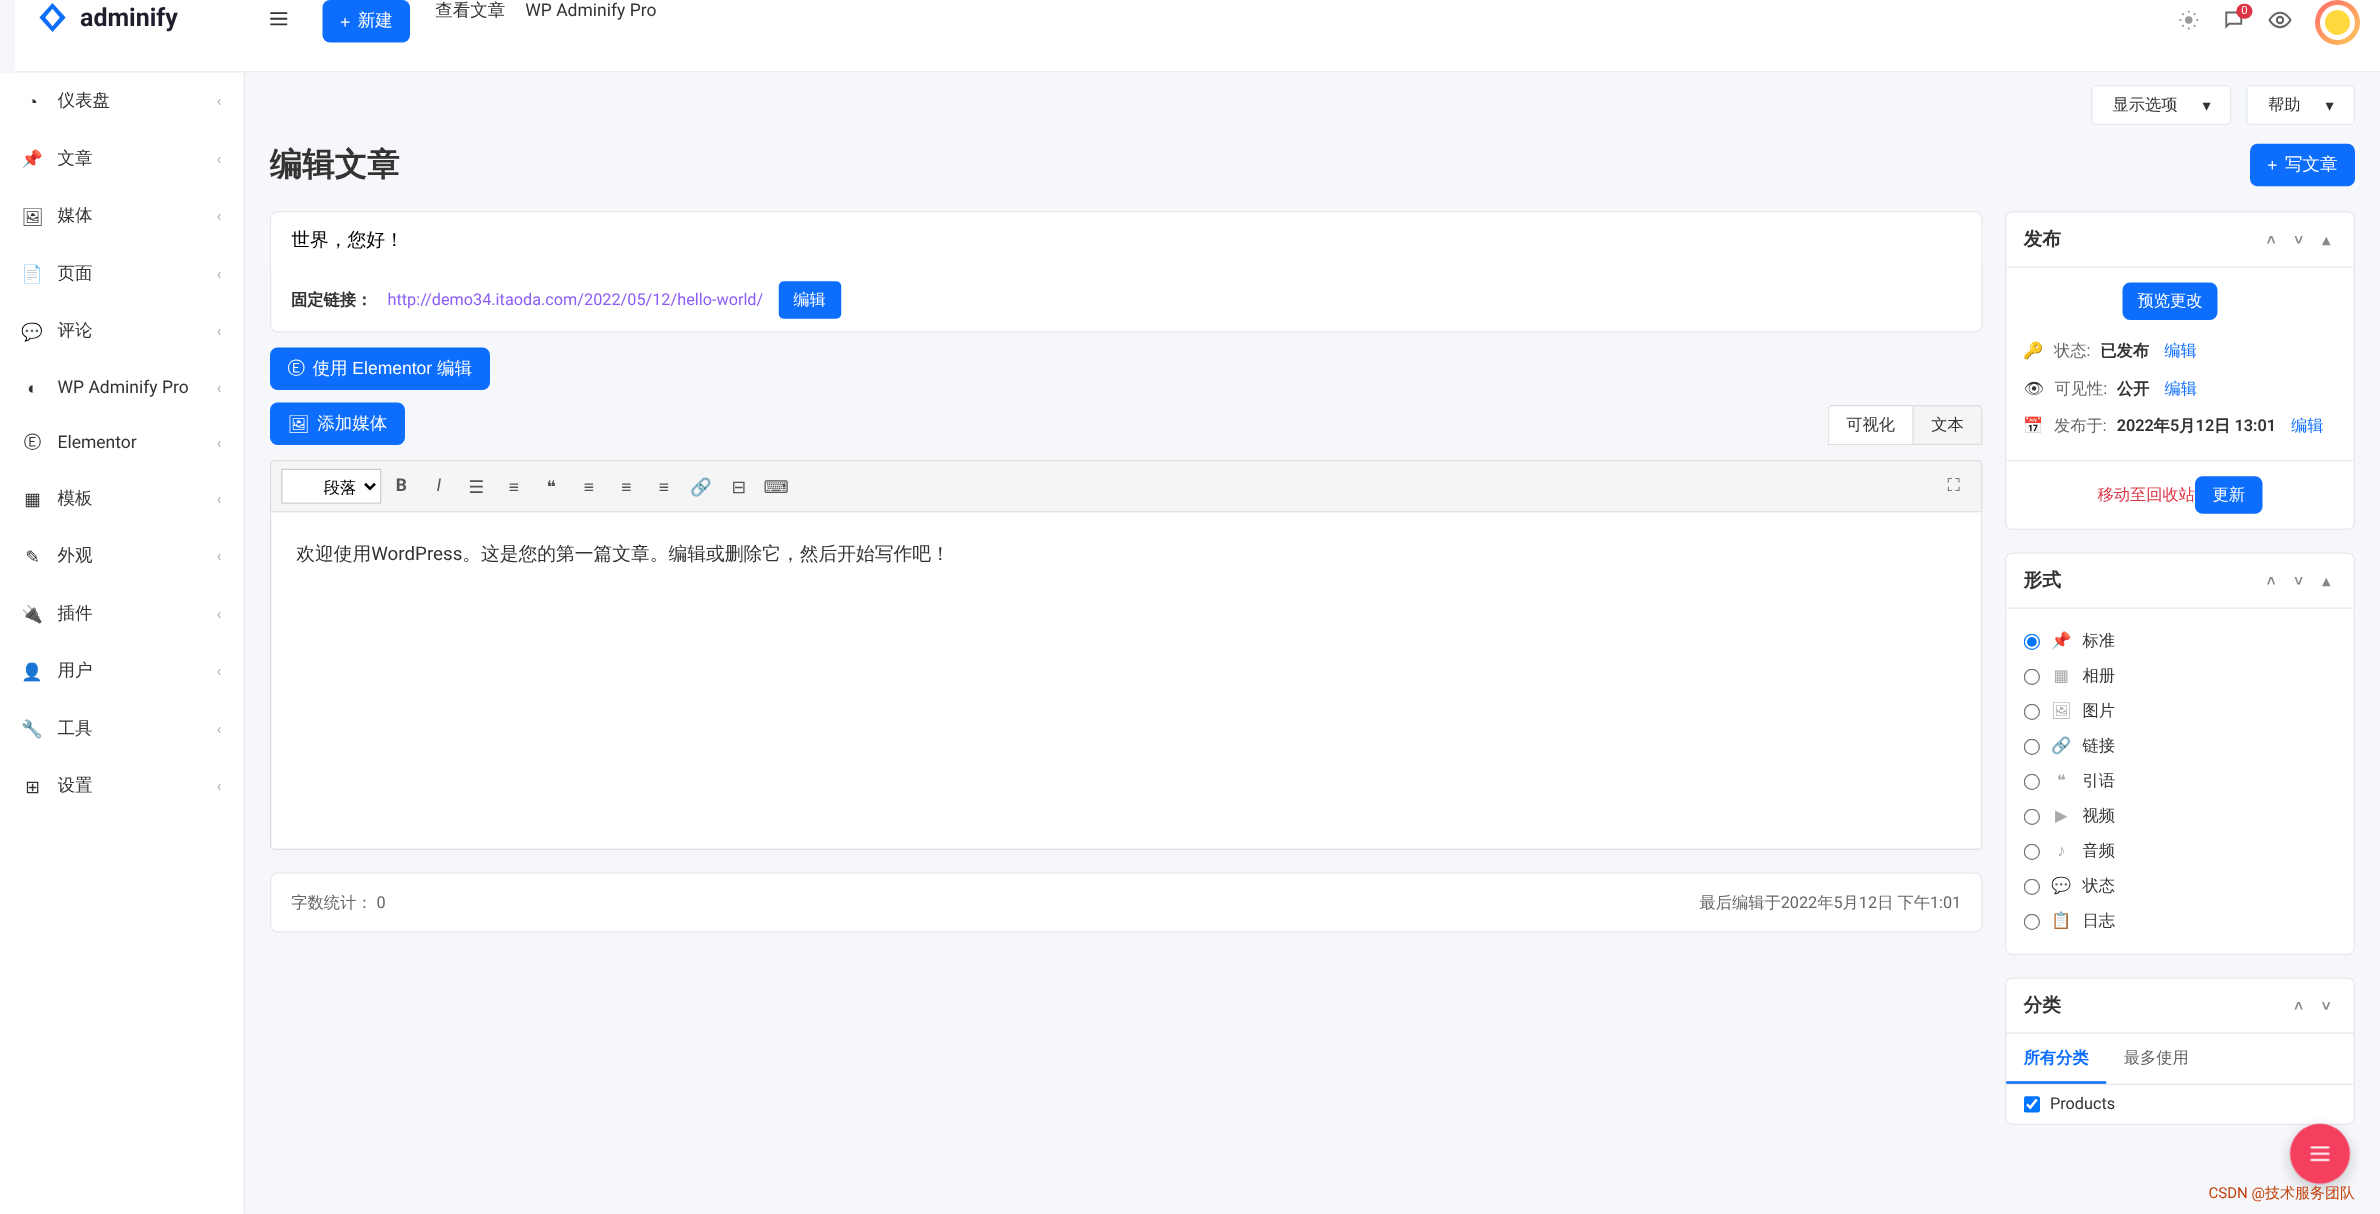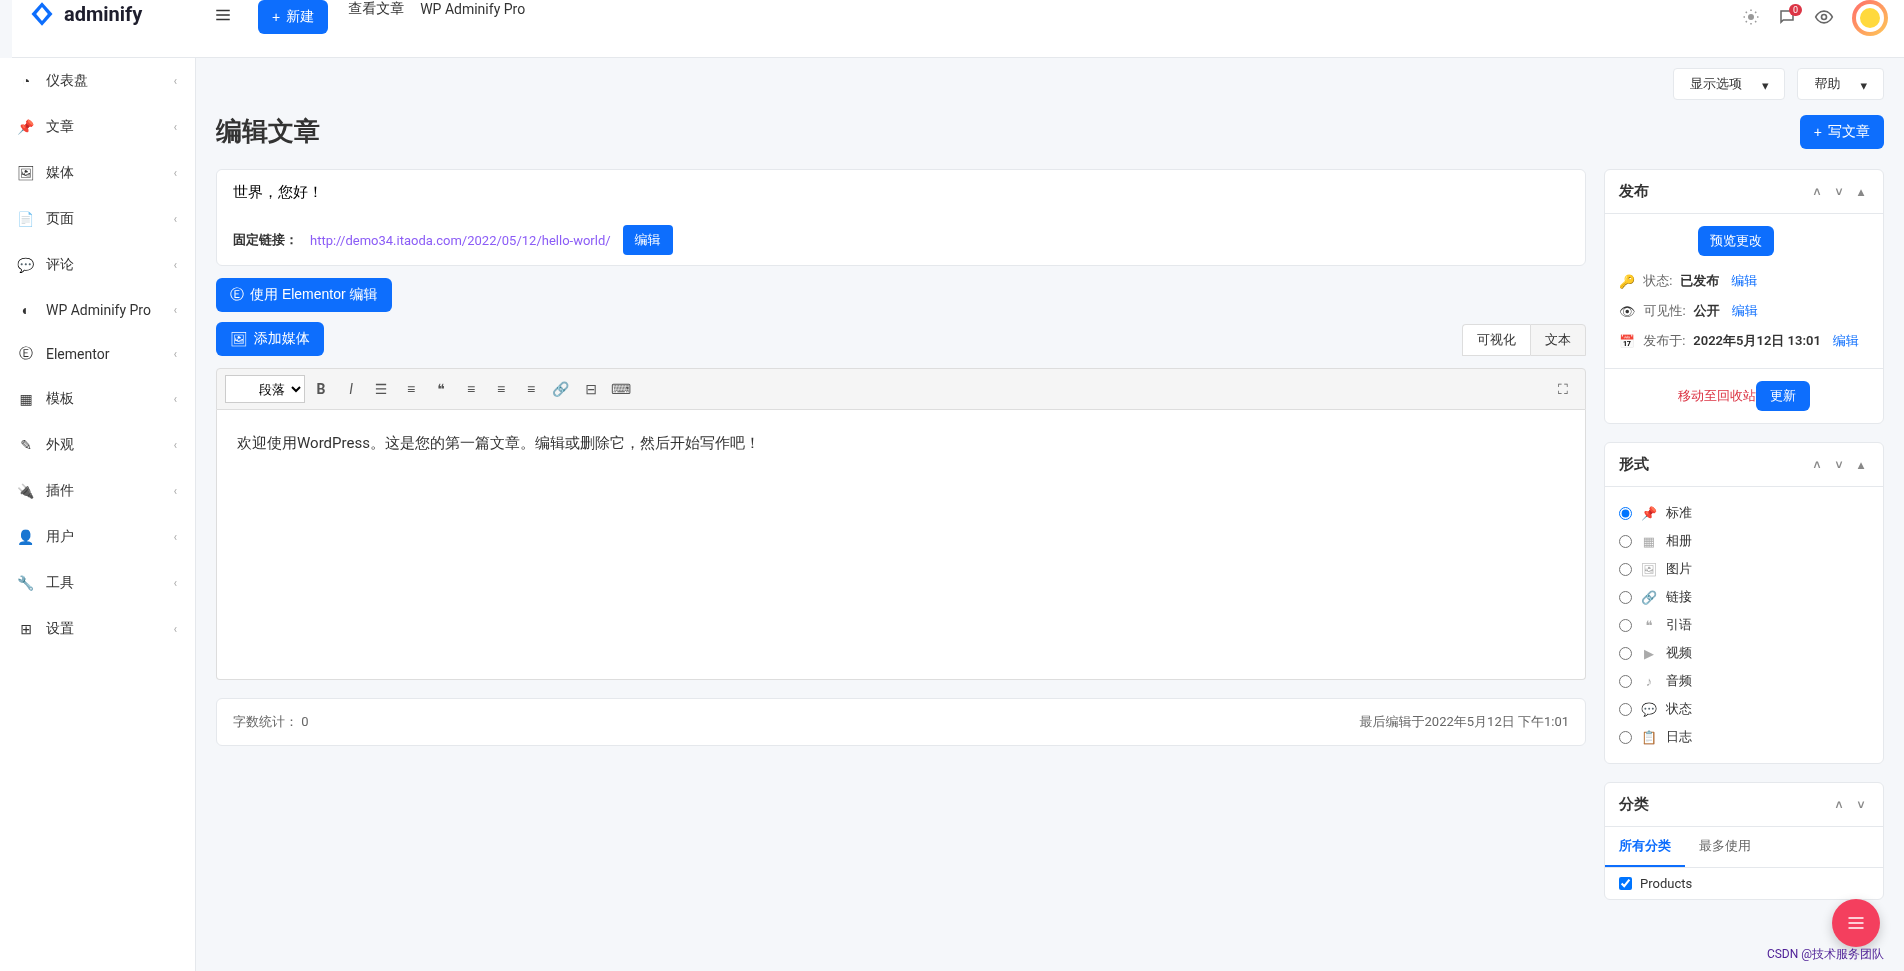--- a/index.html
+++ b/index.html
@@ -70,7 +70,7 @@
 .cat-tabs .ct.active { color: #0d6efd; border-bottom: 2px solid #0d6efd; font-weight: 600; }
 .cat-item { display: flex; align-items: center; gap: 8px; padding: 8px 14px; font-size: 13px; }
 .fab { position: fixed; right: 24px; bottom: 24px; width: 48px; height: 48px; border-radius: 50%; background: #f43f5e; display: flex; align-items: center; justify-content: center; color: #fff; cursor: pointer; box-shadow: 0 4px 12px rgba(0,0,0,0.2); }
-.watermark { position: fixed; right: 20px; bottom: 8px; font-size: 12px; color: #4c1d95; }
+.watermark { position: fixed; right: 20px; bottom: 8px; font-size: 12px; color: #c2410c; }
 </style>
 </head>
 <body>

